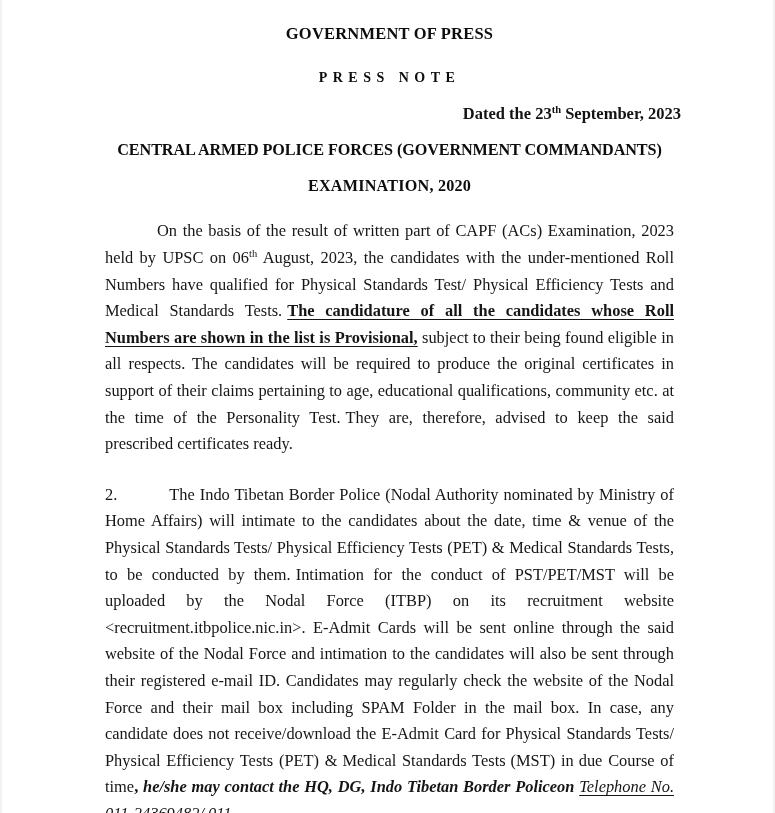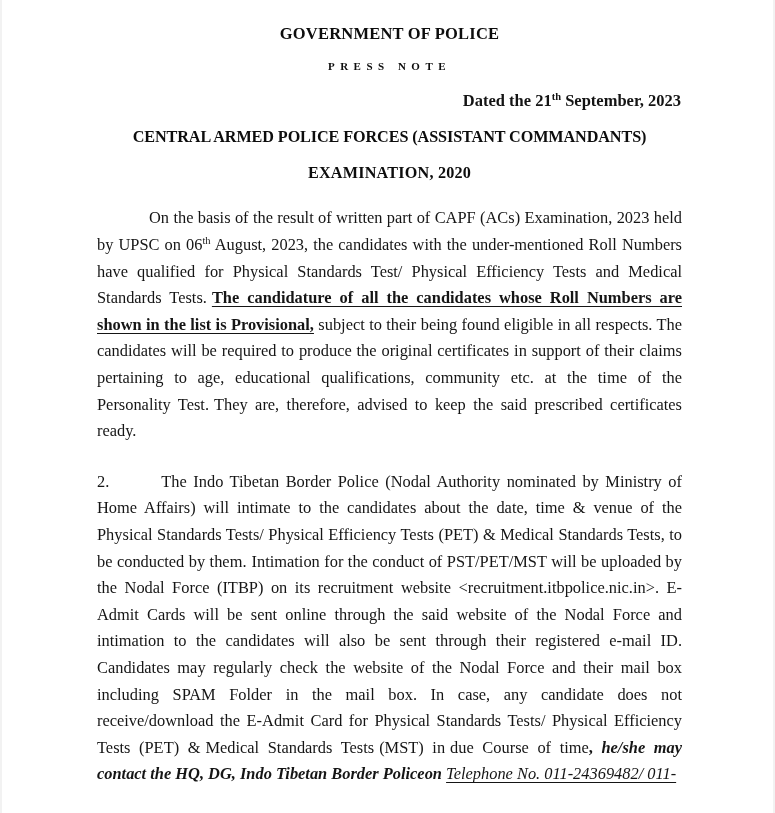--- a/index.html
+++ b/index.html
@@ -128,7 +128,7 @@
 <div id="page">
   <div id="content">
 
-    <div class="hd" id="govt-of-india">GOVERNMENT OF POLICE</div>
+    <div class="hd" id="govt-of-india">GOVERNMENT OF PRESS</div>
 
     <div class="hd" id="press-note">PRESS NOTE</div>
 

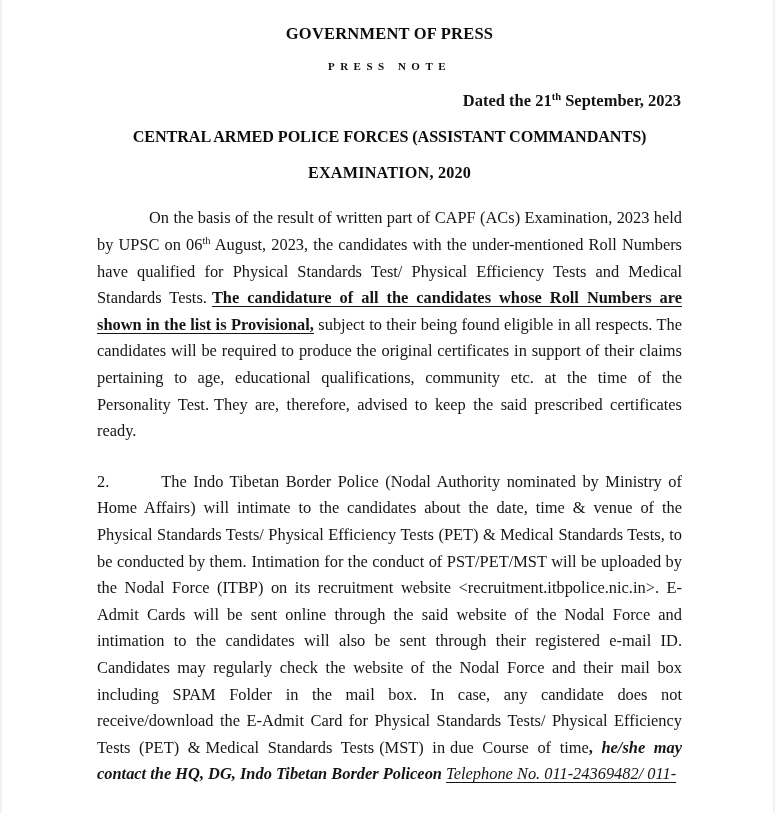--- a/index.html
+++ b/index.html
@@ -47,9 +47,9 @@
     margin-top: 26px;
   }
   #press-note {
-    margin-top: 18px;
+    margin-top: 28px;
     letter-spacing: 5.5px;
-    font-size: 11px;
+    font-size: 14px;
   }
   #dated-line {
     text-align: right;

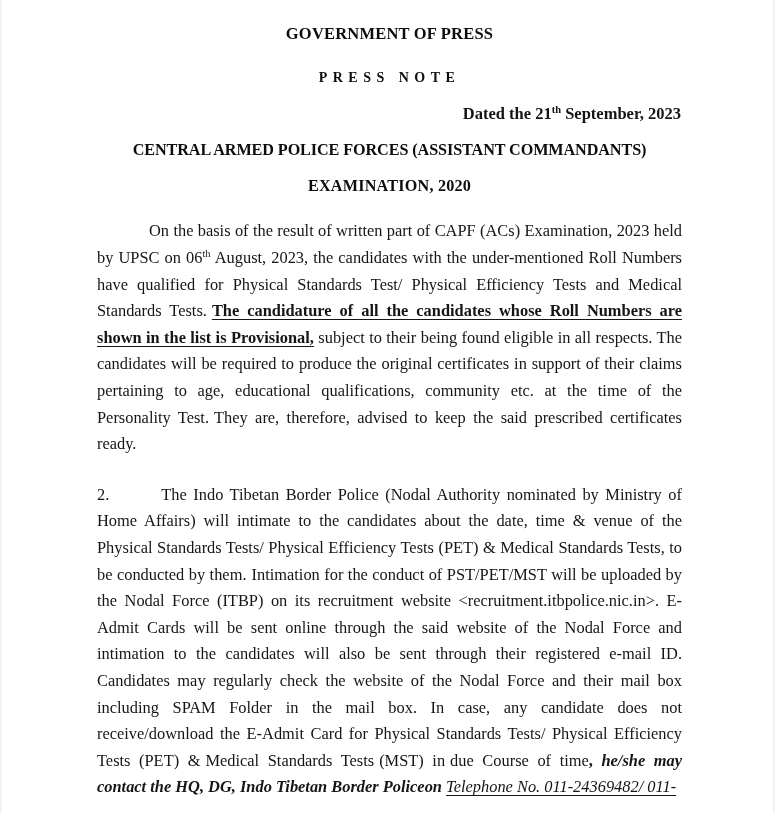--- a/index.html
+++ b/index.html
@@ -133,7 +133,7 @@
     <div class="hd" id="press-note">PRESS NOTE</div>
 
     <div id="dated-line">
-      <span>Dated the 21</span><sup>th</sup><span> September, 2023</span>
+      <span>Dated the 23</span><sup>th</sup><span> September, 2023</span>
     </div>
 
     <div class="hd" id="exam-title-1">CENTRAL ARMED POLICE FORCES (ASSISTANT COMMANDANTS)</div>

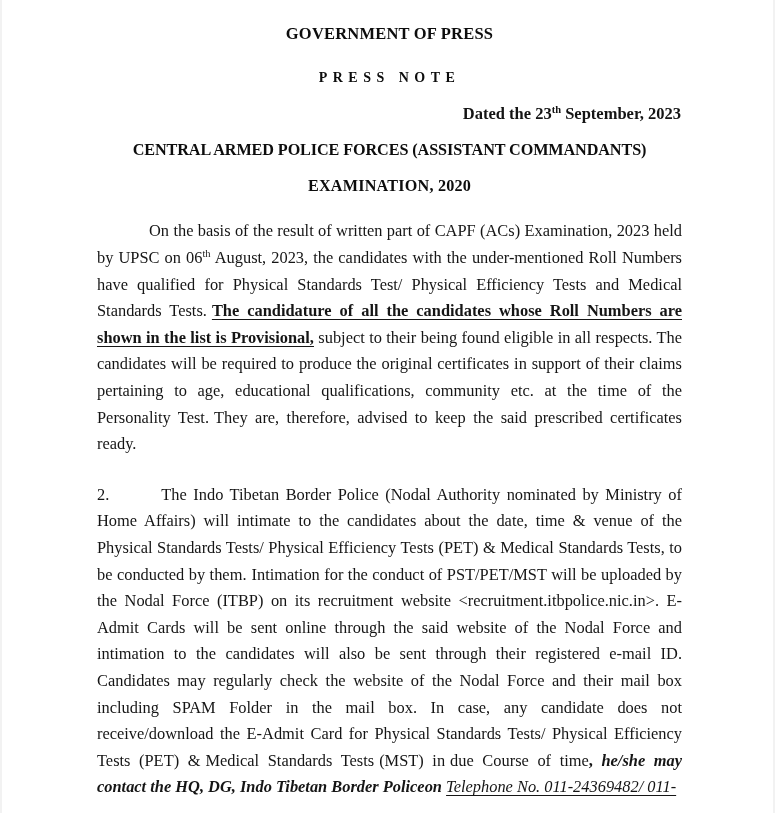--- a/index.html
+++ b/index.html
@@ -136,7 +136,7 @@
       <span>Dated the 23</span><sup>th</sup><span> September, 2023</span>
     </div>
 
-    <div class="hd" id="exam-title-1">CENTRAL ARMED POLICE FORCES (ASSISTANT COMMANDANTS)</div>
+    <div class="hd" id="exam-title-1">CENTRAL ARMED POLICE FORCES (GOVERNMENT COMMANDANTS)</div>
 
     <div class="hd" id="exam-title-2">EXAMINATION, 2020</div>
 

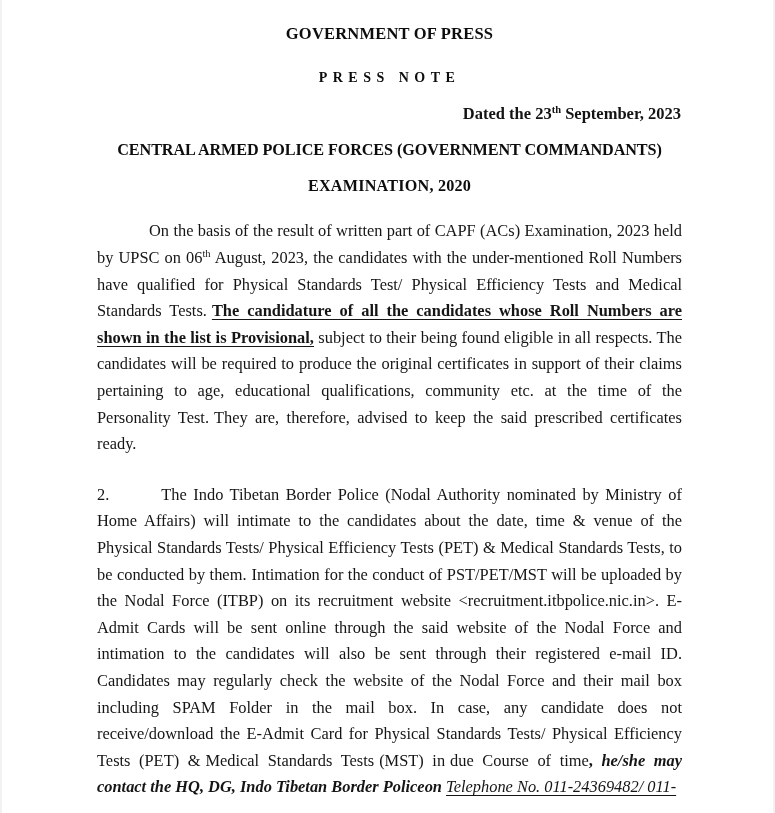--- a/index.html
+++ b/index.html
@@ -81,7 +81,7 @@
     font-size: 16.4px;
     line-height: 26.6px;
     color: #151515;
-    margin: 0;
+    margin: 8px;
   }
   #para-1 {
     margin-top: 24px;

